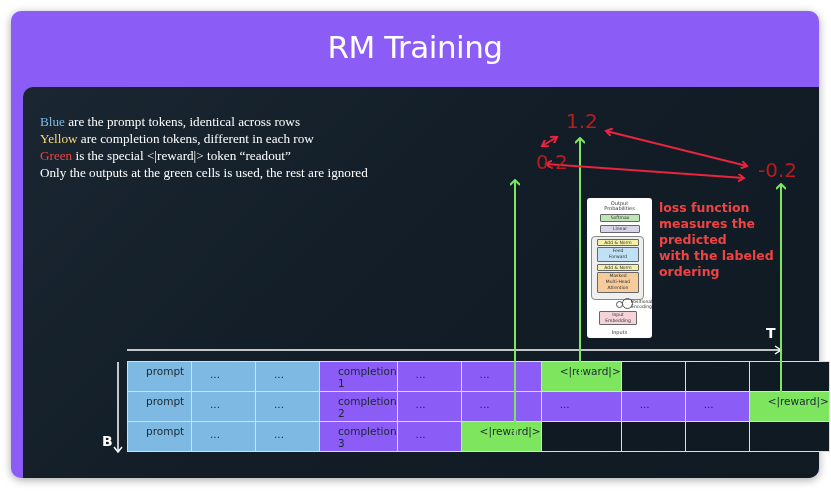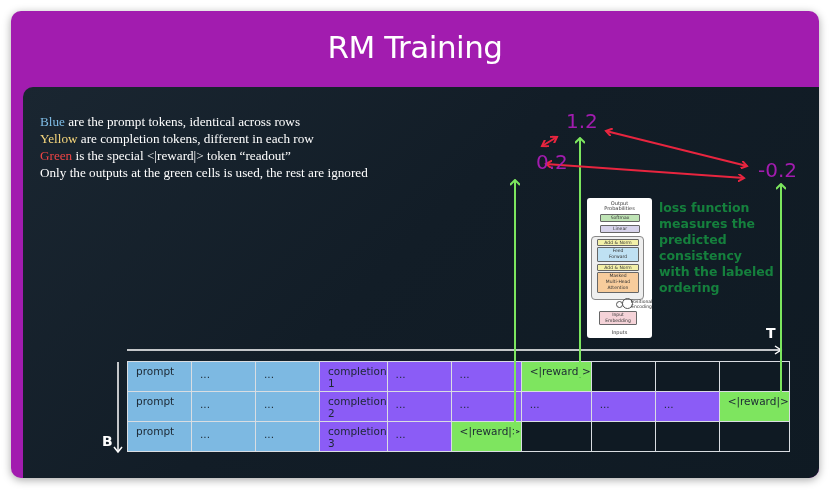--- a/index.html
+++ b/index.html
@@ -4,7 +4,7 @@
 <style>
   html,body{margin:0;padding:0;}
   body{width:831px;height:491px;background:#ffffff;position:relative;overflow:hidden;font-family:"DejaVu Sans","Liberation Sans",sans-serif;}
-  .card{position:absolute;left:11px;top:11px;width:808px;height:467px;background:#a21caf;border-radius:10px;box-shadow:0 2px 8px rgba(0,0,0,0.35);overflow:hidden;}
+  .card{position:absolute;left:11px;top:11px;width:808px;height:467px;background:#8b5cf6;border-radius:10px;box-shadow:0 2px 8px rgba(0,0,0,0.35);overflow:hidden;}
   .title{position:absolute;left:0;top:18px;width:808px;text-align:center;color:#ffffff;font-size:31px;font-family:"DejaVu Sans",sans-serif;letter-spacing:-0.5px;}
   .panel{position:absolute;left:12px;top:76px;width:810px;height:400px;border-radius:10px;background:linear-gradient(135deg,#1a2631 0%,#121d27 45%,#0f1a23 100%);}
   .legend{position:absolute;left:40px;top:113px;color:#ffffff;font-size:13.2px;line-height:17px;font-family:Liberation Serif, serif;}

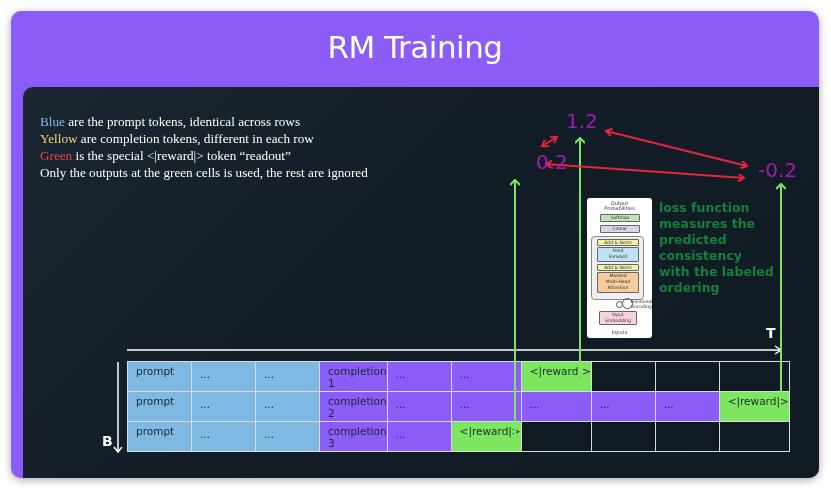--- a/index.html
+++ b/index.html
@@ -12,7 +12,7 @@
   .kw-blue{color:#7fbde6;}
   .kw-yellow{color:#f7d77c;}
   .kw-green{color:#ef4444;}
-  .score{position:absolute;color:#a21caf;font-size:20px;font-family:"DejaVu Sans",sans-serif;}
+  .score{position:absolute;color:#b91c1c;font-size:20px;font-family:"DejaVu Sans",sans-serif;}
   .loss{position:absolute;left:659px;top:200px;color:#15803d;font-size:12.5px;line-height:16px;font-weight:bold;font-family:"DejaVu Sans",sans-serif;}
   .tfig{position:absolute;left:587px;top:198px;width:65px;height:140px;background:#ffffff;border-radius:3px;}
   .tfig .lbl{position:absolute;width:65px;text-align:center;font-size:5px;color:#333;line-height:5px;}

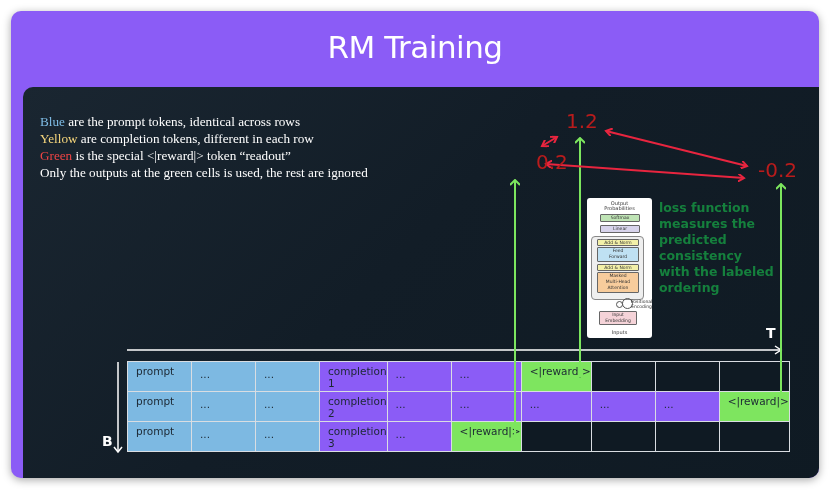--- a/index.html
+++ b/index.html
@@ -13,7 +13,7 @@
   .kw-yellow{color:#f7d77c;}
   .kw-green{color:#ef4444;}
   .score{position:absolute;color:#b91c1c;font-size:20px;font-family:"DejaVu Sans",sans-serif;}
-  .loss{position:absolute;left:659px;top:200px;color:#15803d;font-size:12.5px;line-height:16px;font-weight:bold;font-family:"DejaVu Sans",sans-serif;}
+  .loss{position:absolute;left:659px;top:200px;color:#ef4444;font-size:12.5px;line-height:16px;font-weight:bold;font-family:"DejaVu Sans",sans-serif;}
   .tfig{position:absolute;left:587px;top:198px;width:65px;height:140px;background:#ffffff;border-radius:3px;}
   .tfig .lbl{position:absolute;width:65px;text-align:center;font-size:5px;color:#333;line-height:5px;}
   .tfig .blk{position:absolute;border:1px solid #666;font-size:4.5px;color:#333;text-align:center;line-height:6px;border-radius:1px;}

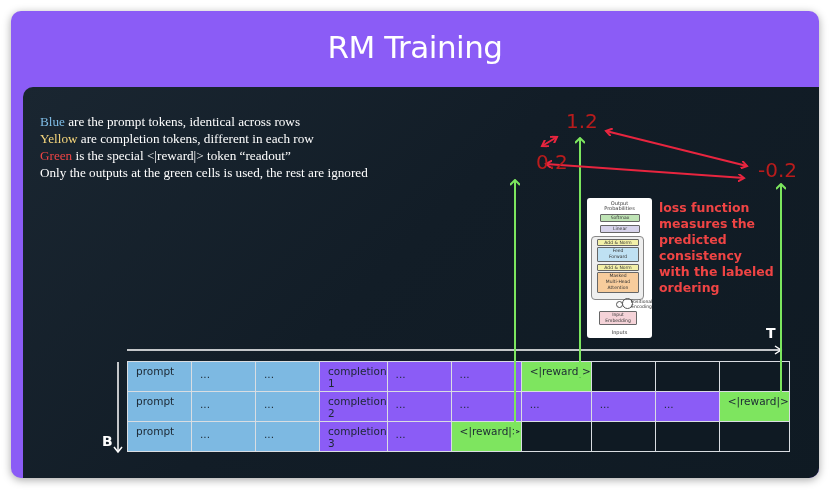--- a/index.html
+++ b/index.html
@@ -64,7 +64,6 @@
   <div>loss function</div>
   <div>measures the</div>
   <div>predicted</div>
-  <div>consistency</div>
   <div>with the labeled</div>
   <div>ordering</div>
 </div>

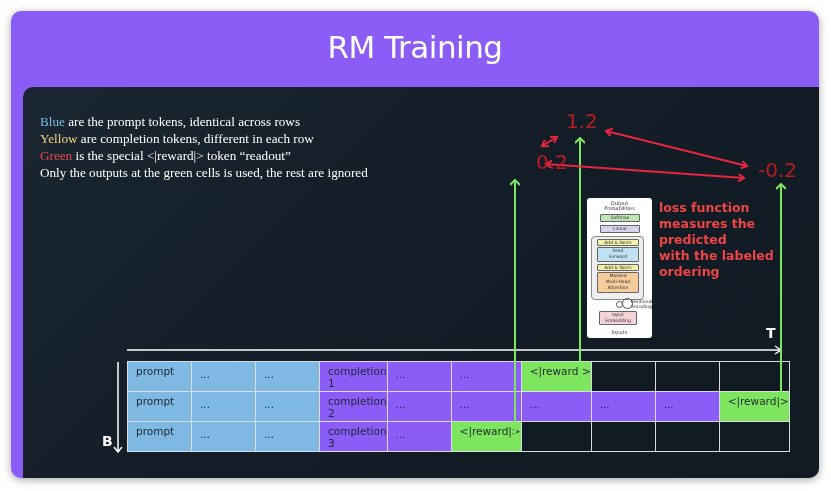--- a/index.html
+++ b/index.html
@@ -18,7 +18,7 @@
   .tfig .lbl{position:absolute;width:65px;text-align:center;font-size:5px;color:#333;line-height:5px;}
   .tfig .blk{position:absolute;border:1px solid #666;font-size:4.5px;color:#333;text-align:center;line-height:6px;border-radius:1px;}
   .grid{position:absolute;left:127px;top:361px;border-collapse:collapse;}
-  .grid td{width:64px;height:30px;border:1.5px solid #d9dde2;padding:3px 0 0 8px;box-sizing:border-box;vertical-align:top;font-size:10.5px;line-height:12px;color:#1c2833;font-family:"DejaVu Sans",sans-serif;}
+  .grid td{width:64px;height:30px;border:1.5px solid #d9dde2;padding:3px 0 0 18px;box-sizing:border-box;vertical-align:top;font-size:10.5px;line-height:12px;color:#1c2833;font-family:"DejaVu Sans",sans-serif;}
   .c-blue{background:#7db9e2;}
   .c-yellow{background:#8b5cf6;}
   .c-green{background:#7ee55f;}

